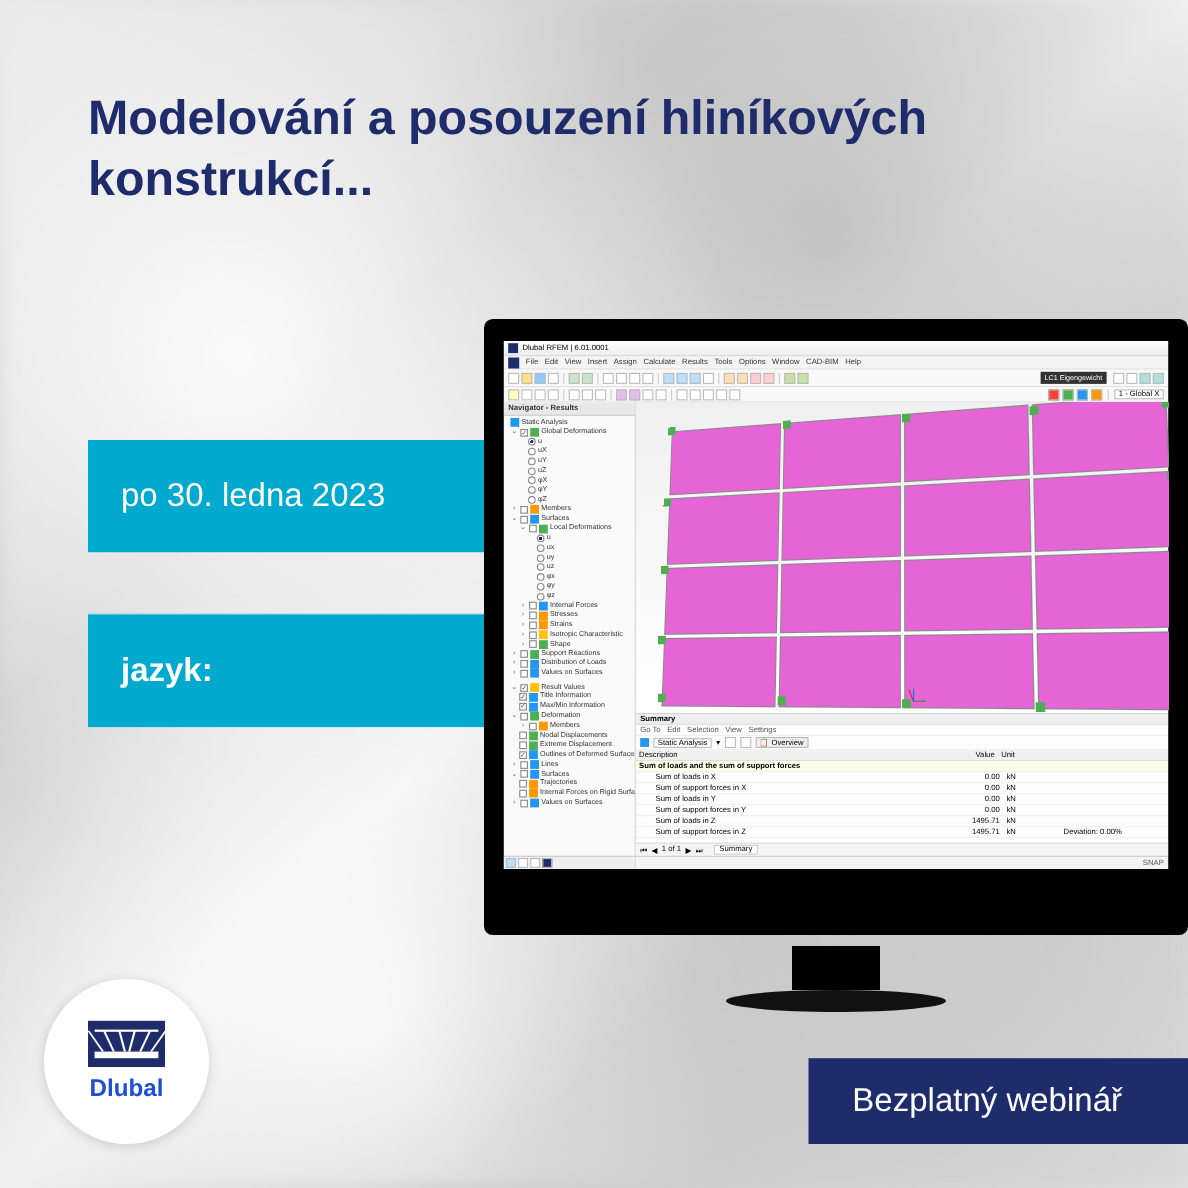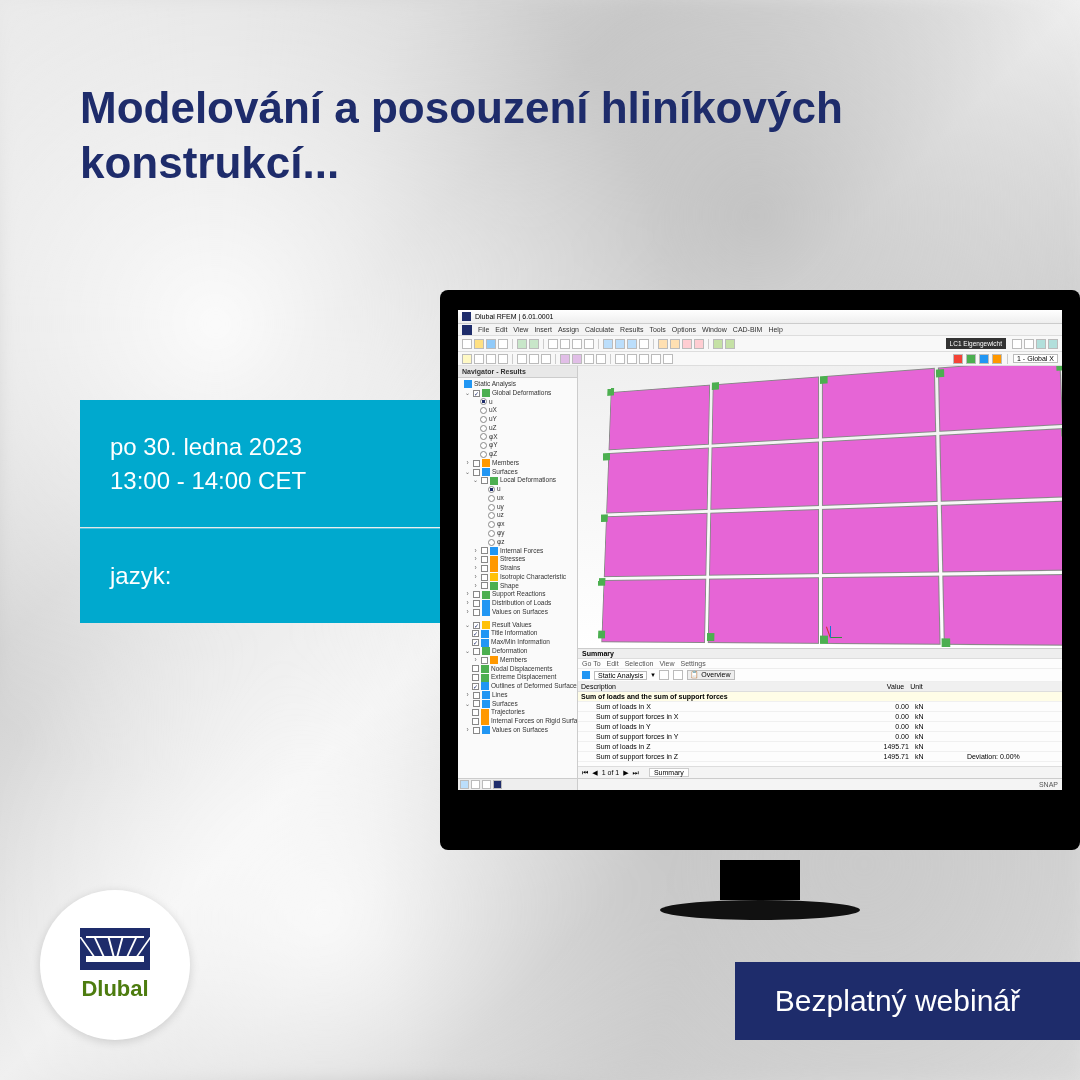--- a/index.html
+++ b/index.html
@@ -34,7 +34,7 @@
   background: #00a9ce;
   color: #fff;
   padding: 30px 30px;
-  font-size: 24px;
+  font-size: 30px;
   line-height: 1.4;
 }
 .info-box.date { top: 400px; }

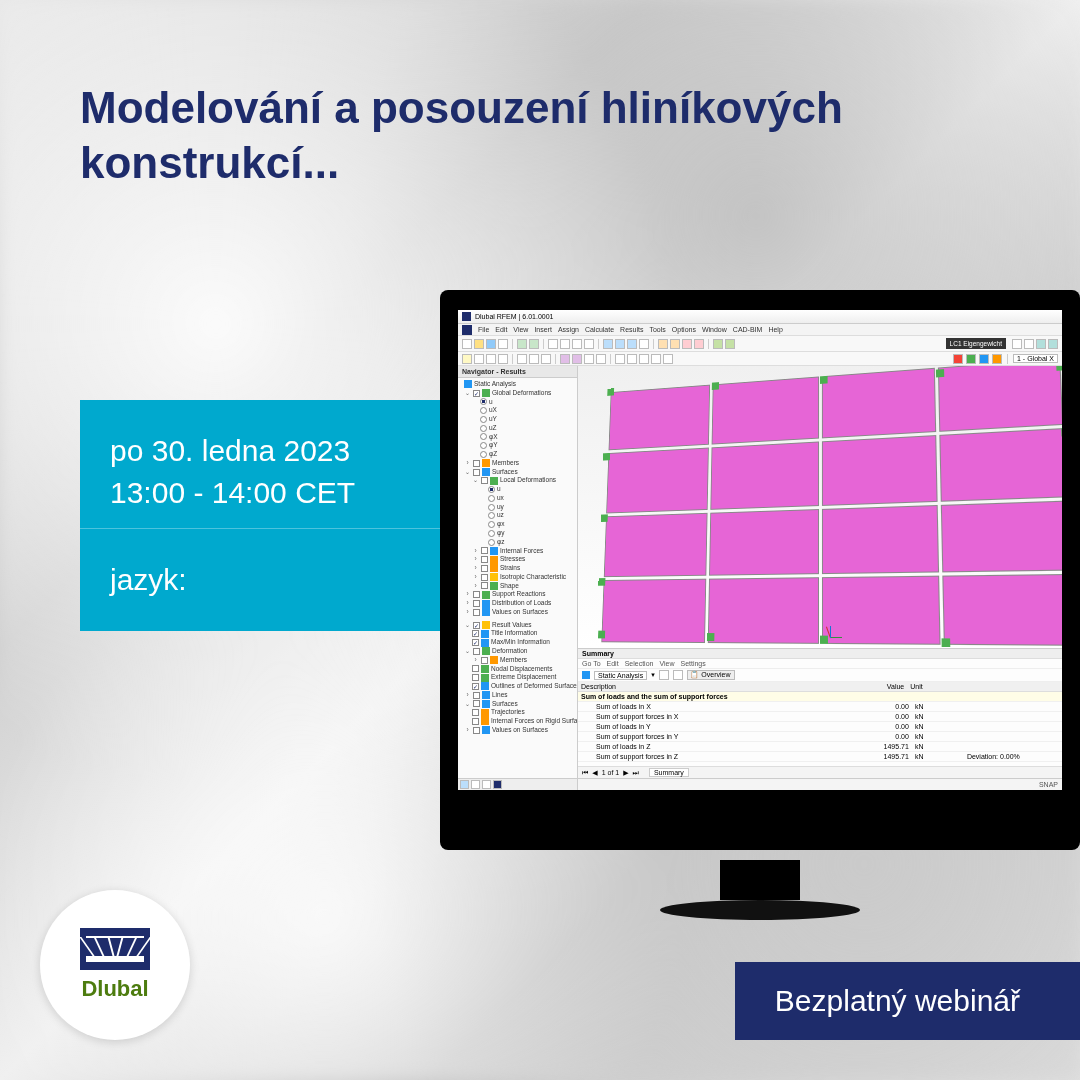--- a/index.html
+++ b/index.html
@@ -269,7 +269,6 @@
 
 <div class="info-box date">
   <div>po 30. ledna 2023</div>
-  <div>13:00 - 14:00 CET</div>
 </div>
 <div class="info-box lang">
   <div>jazyk:</div>

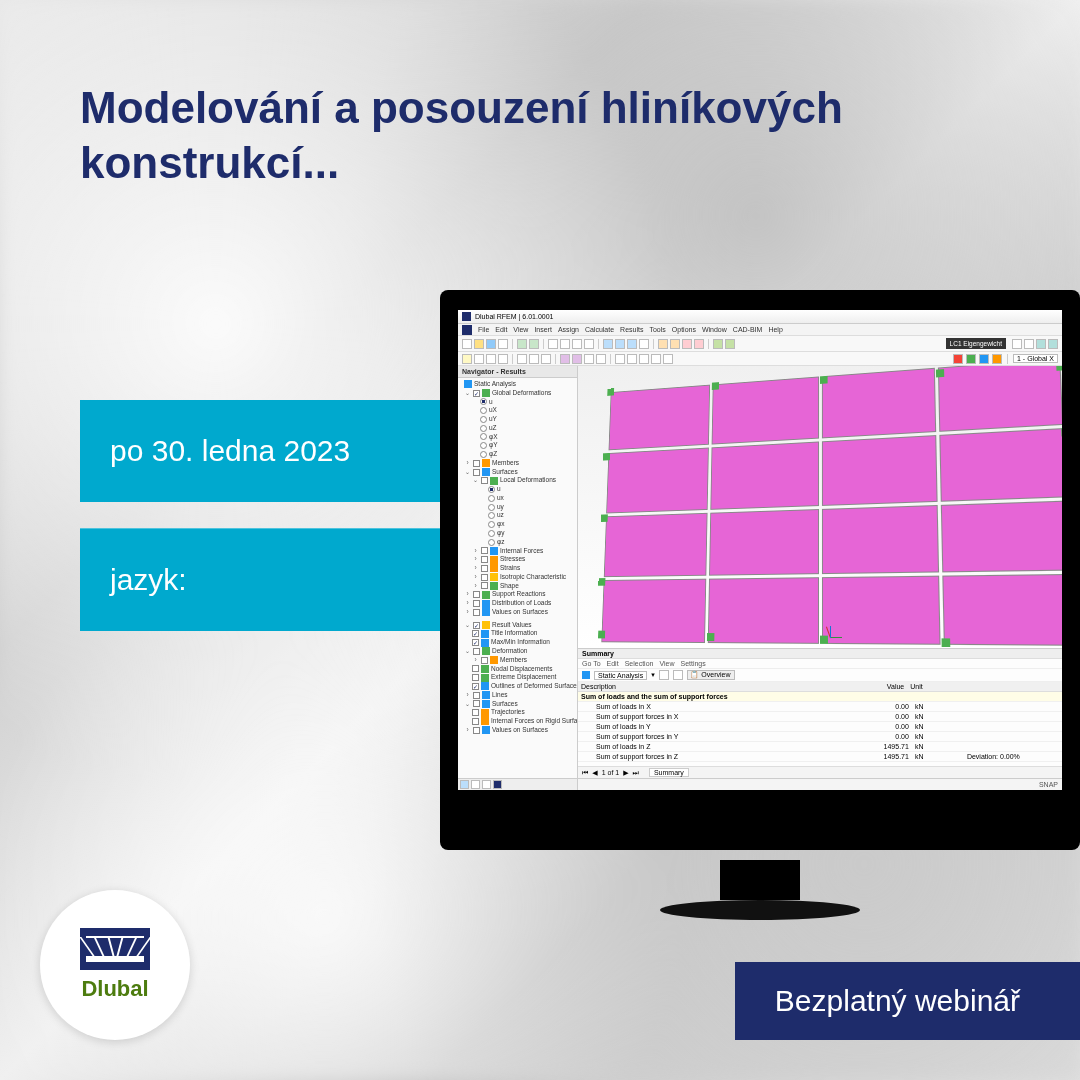--- a/index.html
+++ b/index.html
@@ -38,7 +38,7 @@
   line-height: 1.4;
 }
 .info-box.date { top: 400px; }
-.info-box.lang { top: 528px; border-top: 1px solid rgba(255,255,255,0.3); }
+.info-box.lang { top: 558px; border-top: 1px solid rgba(255,255,255,0.3); font-weight: bold; }
 .monitor {
   position: absolute;
   top: 290px; left: 440px;

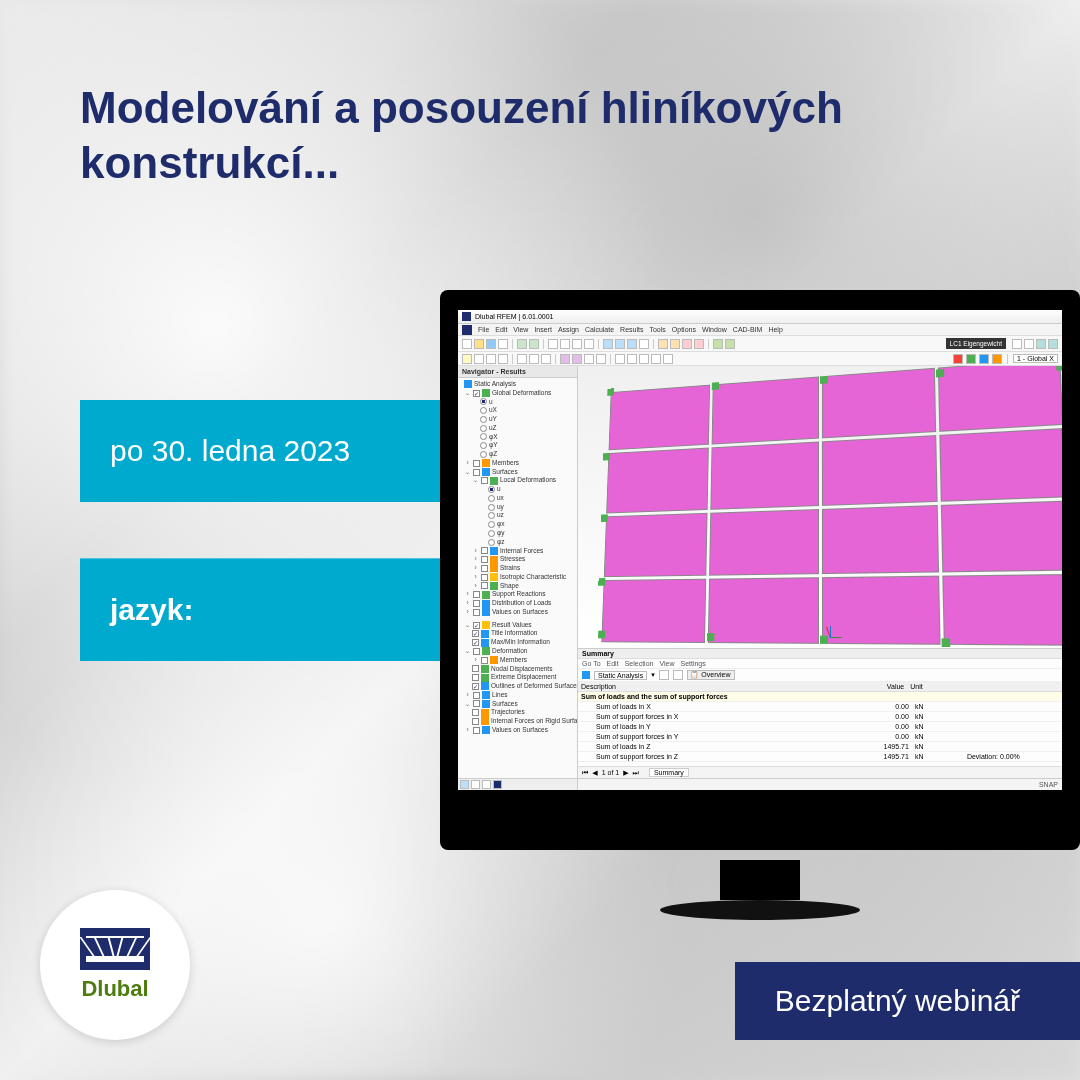--- a/index.html
+++ b/index.html
@@ -251,7 +251,7 @@
 .logo-cables span {
   position:absolute; background:#fff; width:1.5px;
 }
-.logo-text { color: #4d7c0f; font-size: 22px; font-weight: 700; }
+.logo-text { color: #1d4ed8; font-size: 22px; font-weight: 700; }
 .cta {
   position: absolute;
   bottom: 40px; right: 0;

